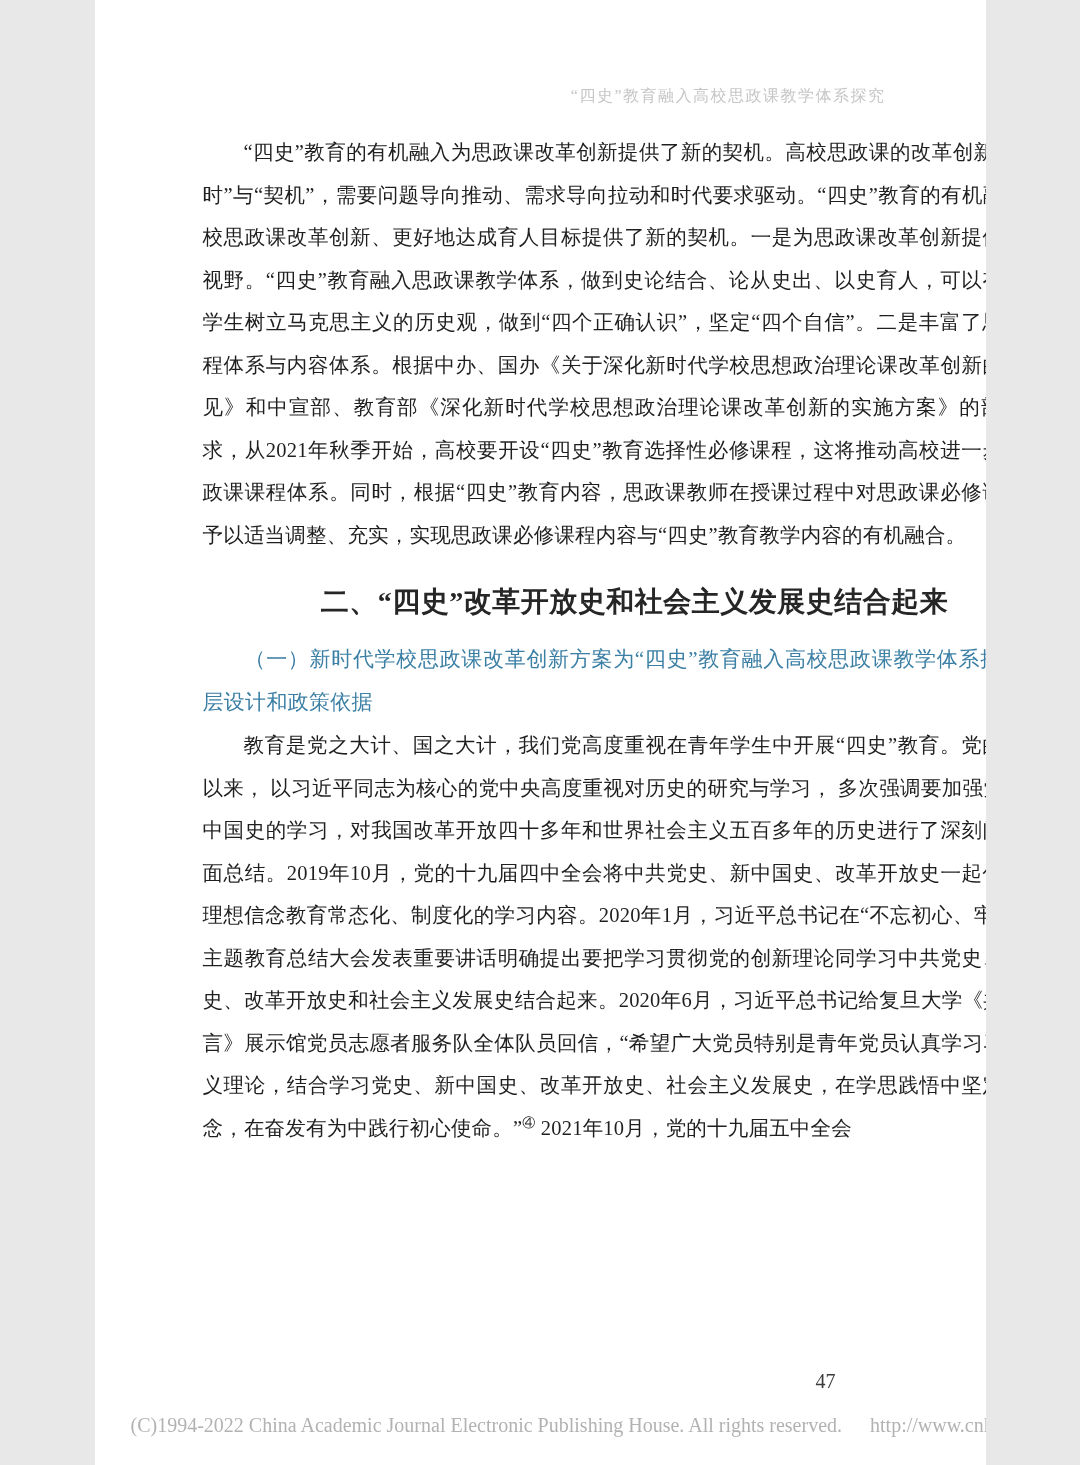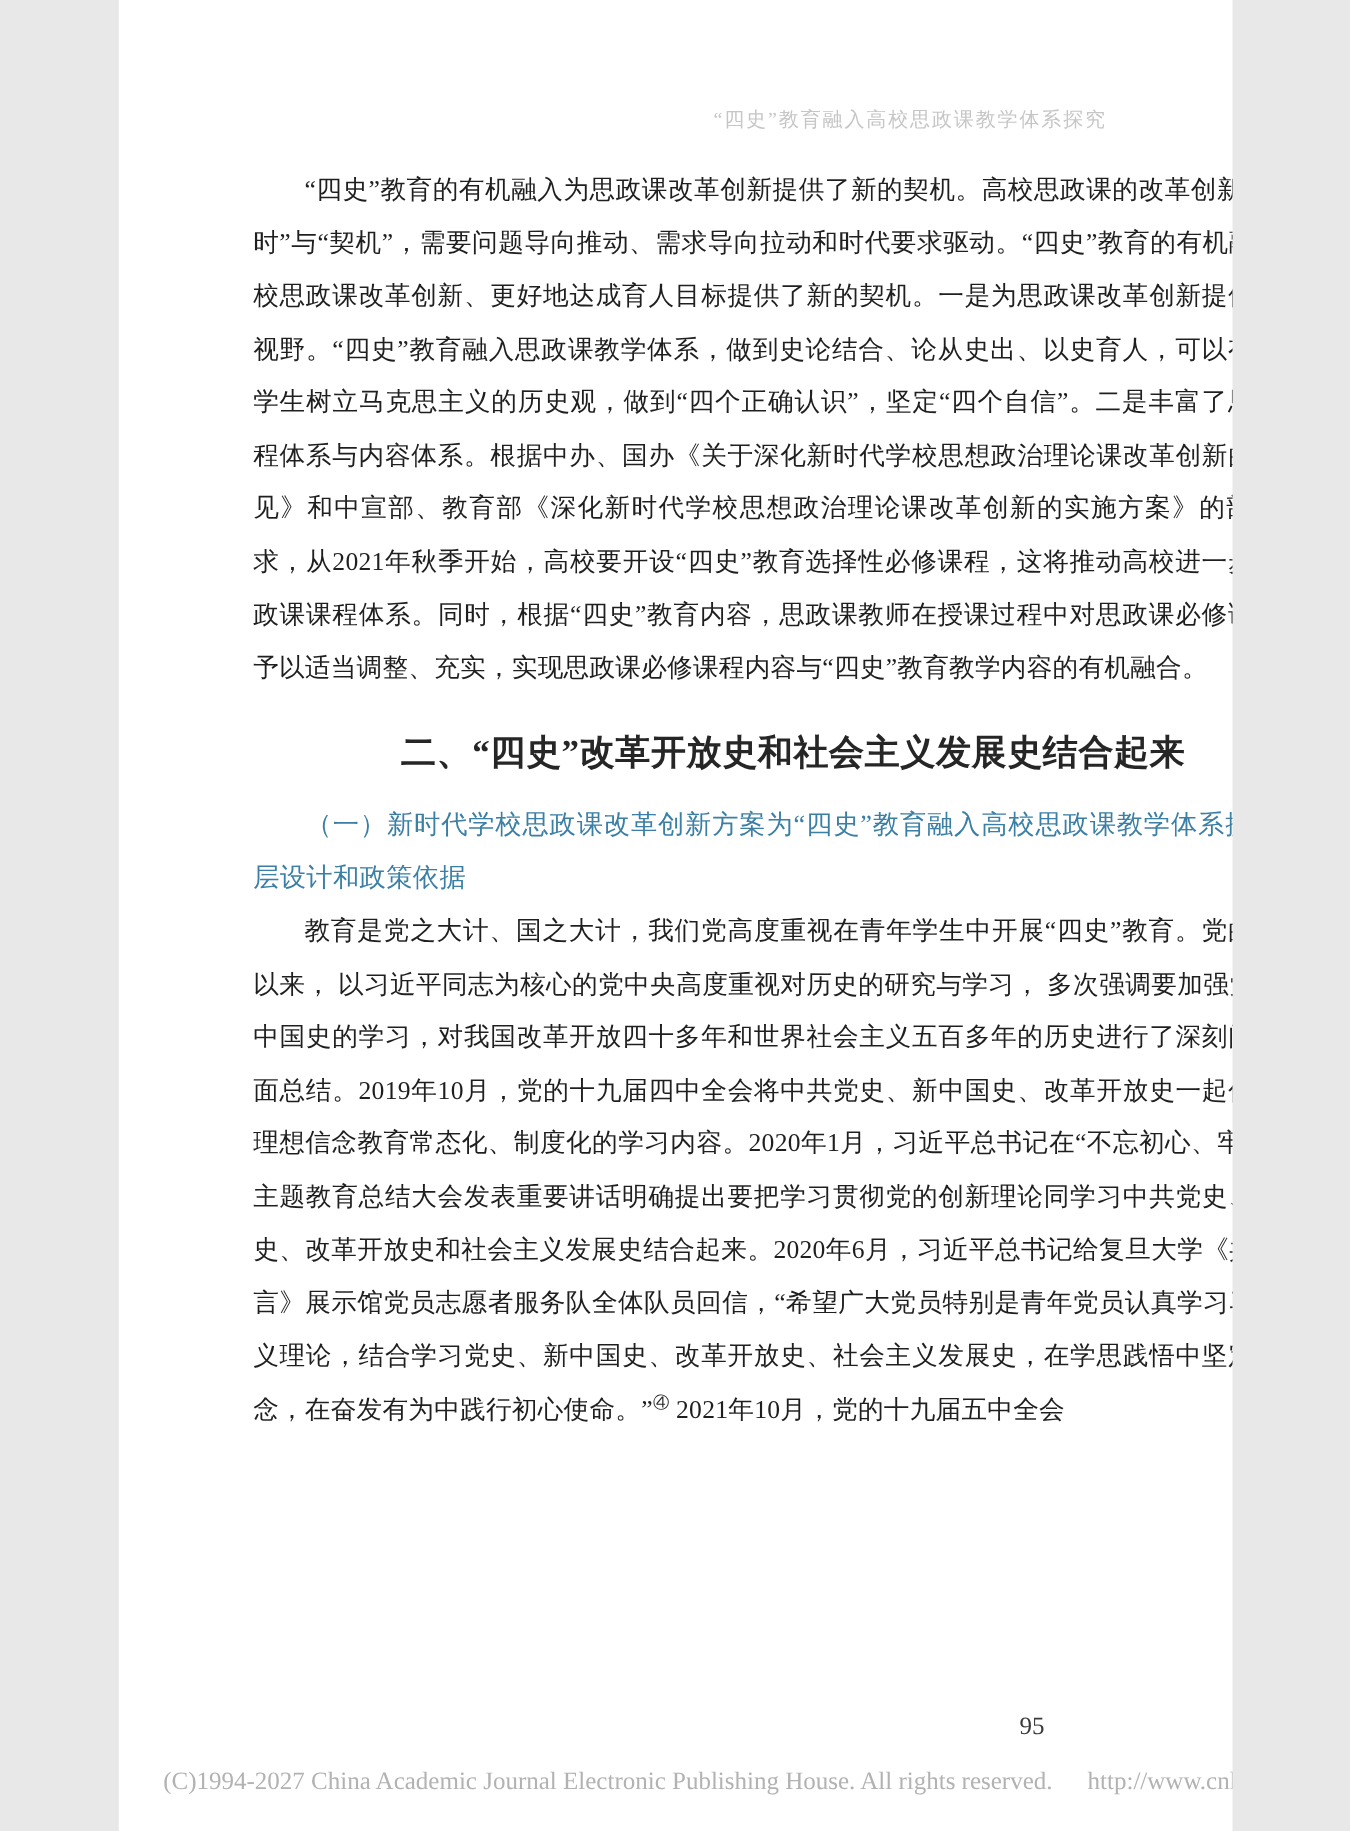--- a/index.html
+++ b/index.html
@@ -110,7 +110,7 @@
 
   </div>
 
-  <div class="page-number">95</div>
+  <div class="page-number">47</div>
 
   <div class="footer">
     <span class="footer-copyright">(C)1994-2027 China Academic Journal Electronic Publishing House. All rights reserved.</span>

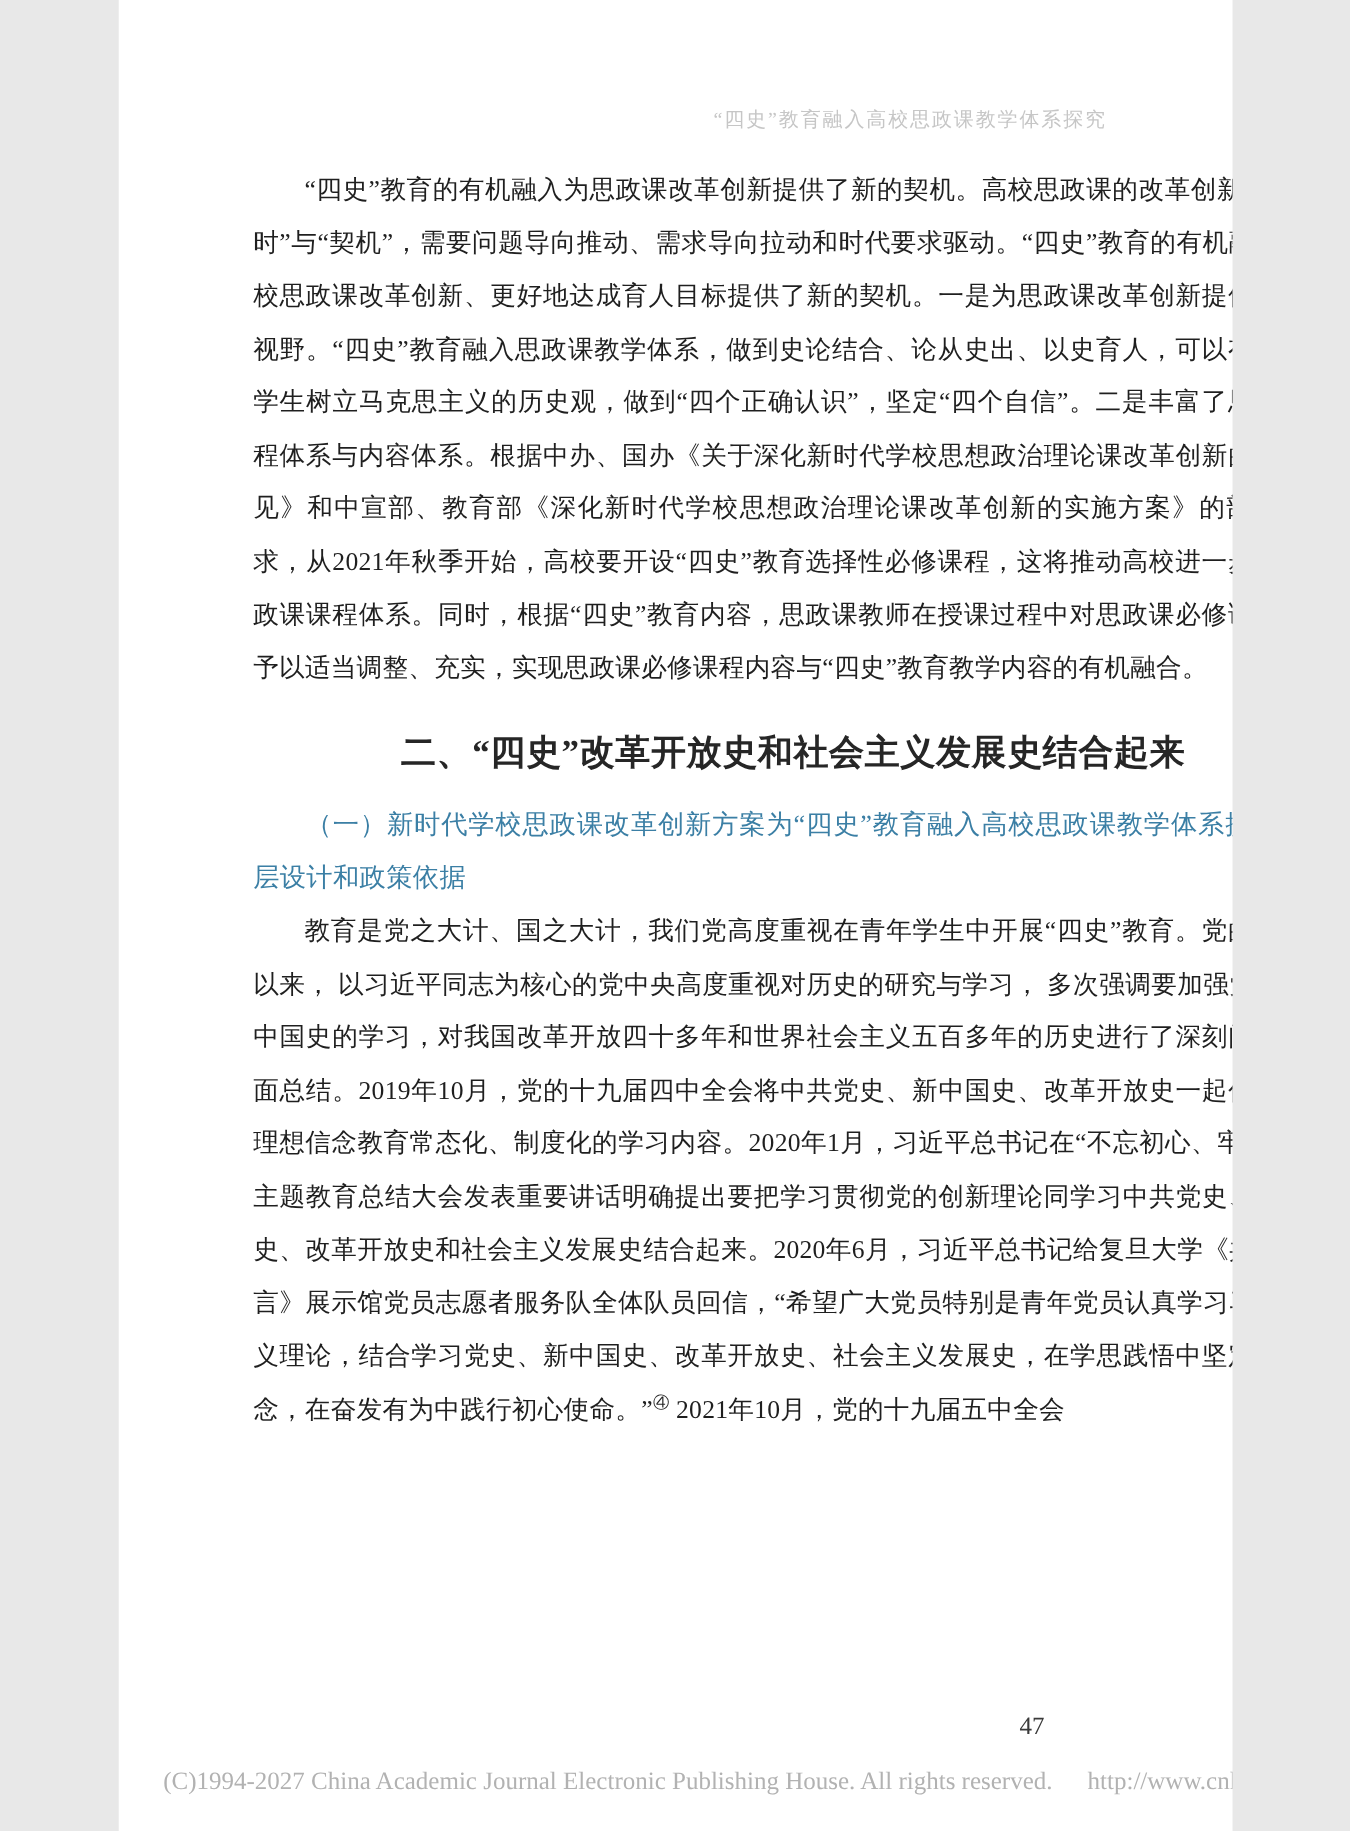--- a/index.html
+++ b/index.html
@@ -113,7 +113,7 @@
   <div class="page-number">47</div>
 
   <div class="footer">
-    <span class="footer-copyright">(C)1994-2027 China Academic Journal Electronic Publishing House. All rights reserved.</span>
+    <span class="footer-copyright">(C)1994-2022 China Academic Journal Electronic Publishing House. All rights reserved.</span>
     <span class="footer-url">http://www.cnki.net</span>
   </div>
 

